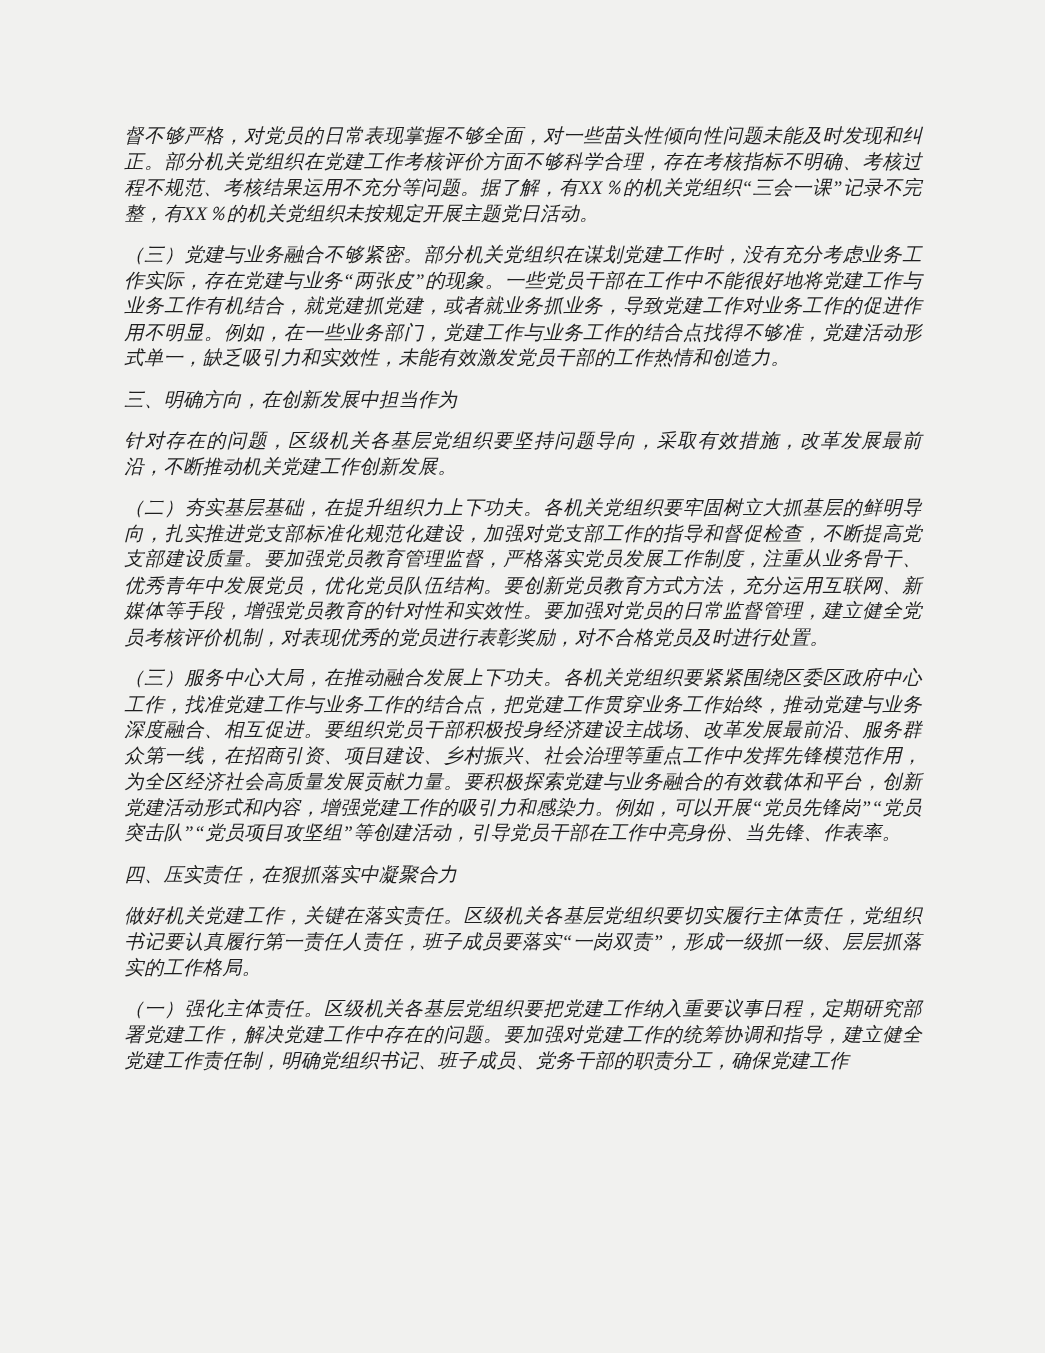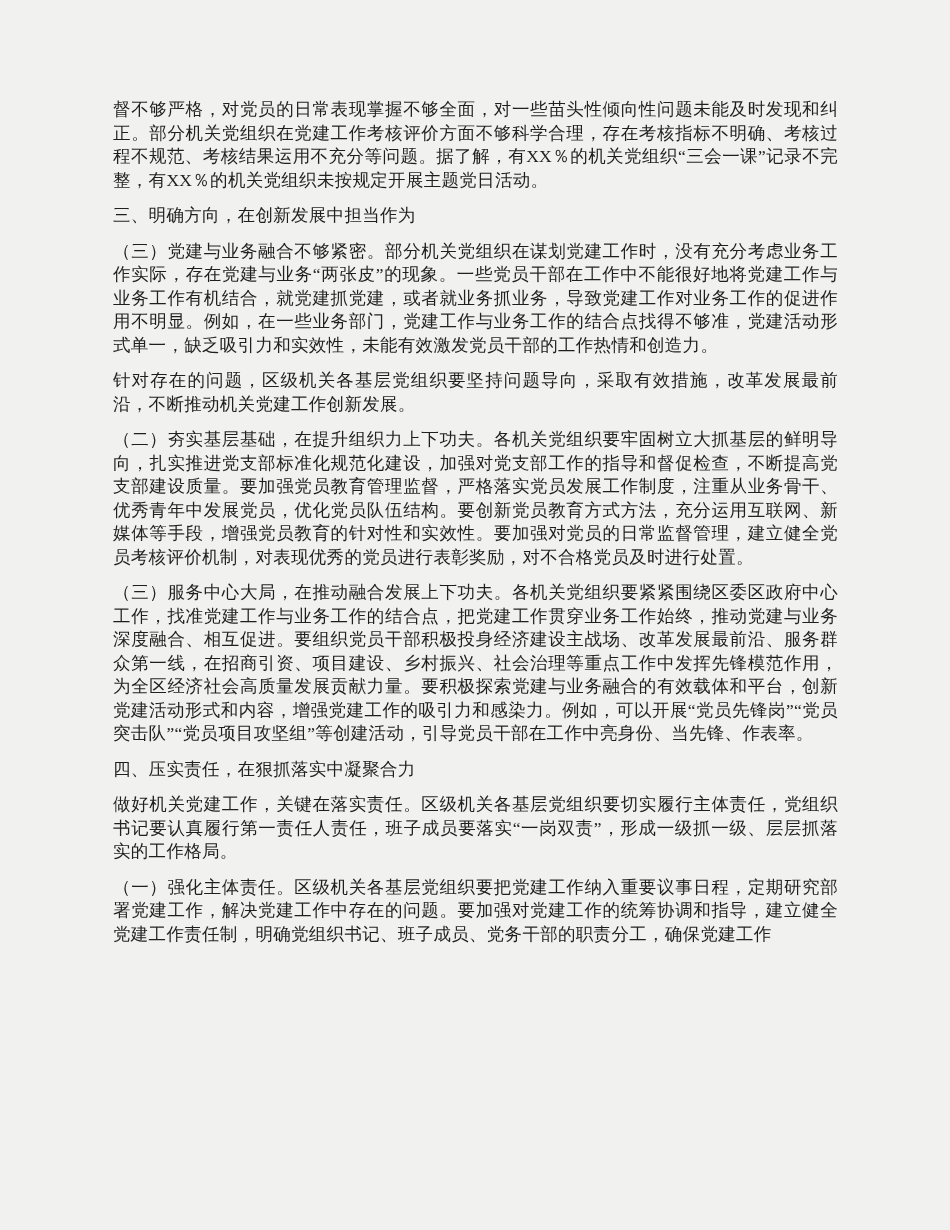--- a/index.html
+++ b/index.html
@@ -24,8 +24,9 @@
     text-align: justify;
   }
   .doc p {
-    margin: 0 0 12px 0;
+    margin: 14px 0 12px 0;
     word-break: break-all;
+    font-style: italic;
   }
 </style>
 </head>

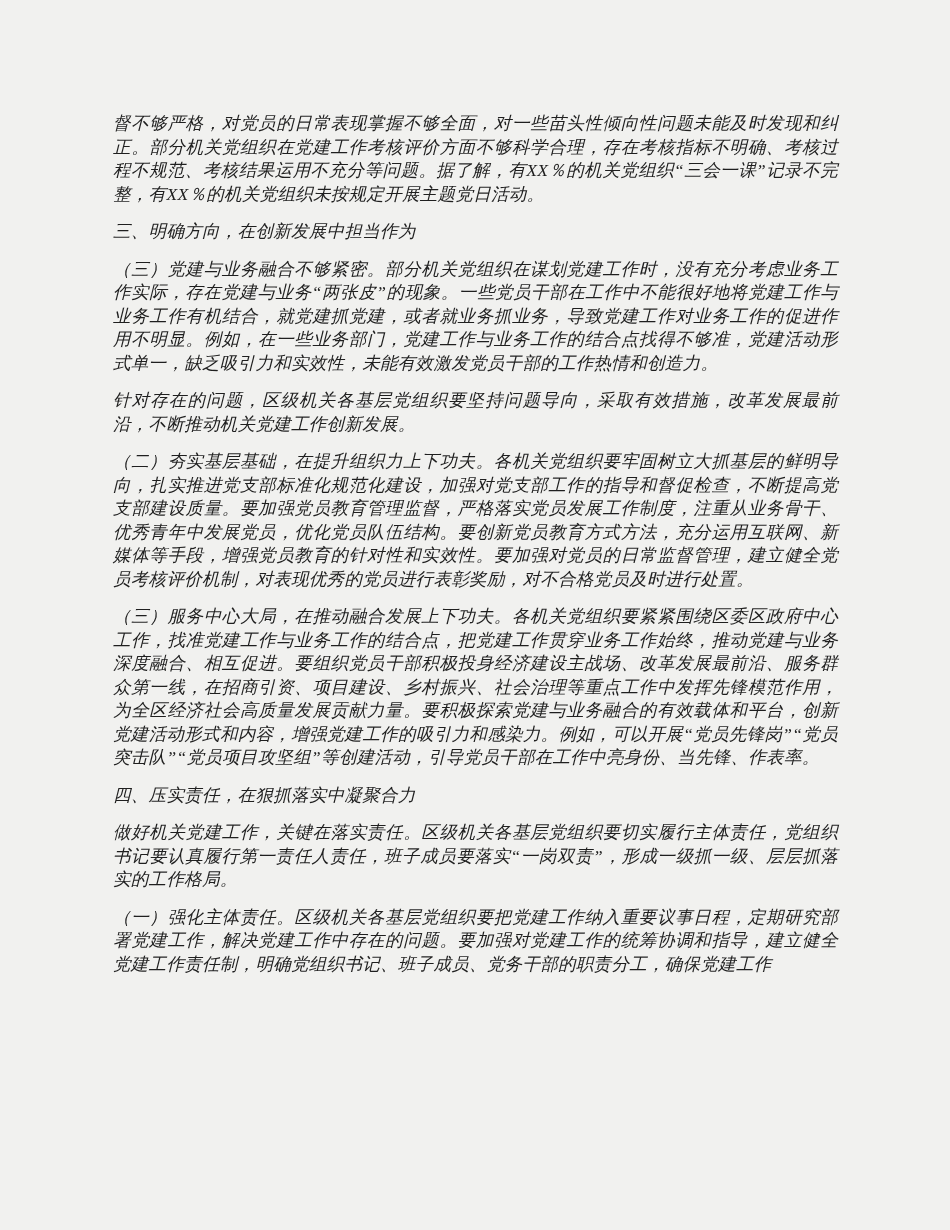--- a/index.html
+++ b/index.html
@@ -34,8 +34,8 @@
 
 <div class="doc">
   <p>督不够严格，对党员的日常表现掌握不够全面，对一些苗头性倾向性问题未能及时发现和纠正。部分机关党组织在党建工作考核评价方面不够科学合理，存在考核指标不明确、考核过程不规范、考核结果运用不充分等问题。据了解，有XX％的机关党组织“三会一课”记录不完整，有XX％的机关党组织未按规定开展主题党日活动。</p>
+  <p>（三）党建与业务融合不够紧密。部分机关党组织在谋划党建工作时，没有充分考虑业务工作实际，存在党建与业务“两张皮”的现象。一些党员干部在工作中不能很好地将党建工作与业务工作有机结合，就党建抓党建，或者就业务抓业务，导致党建工作对业务工作的促进作用不明显。例如，在一些业务部门，党建工作与业务工作的结合点找得不够准，党建活动形式单一，缺乏吸引力和实效性，未能有效激发党员干部的工作热情和创造力。</p>
   <p>三、明确方向，在创新发展中担当作为</p>
-  <p>（三）党建与业务融合不够紧密。部分机关党组织在谋划党建工作时，没有充分考虑业务工作实际，存在党建与业务“两张皮”的现象。一些党员干部在工作中不能很好地将党建工作与业务工作有机结合，就党建抓党建，或者就业务抓业务，导致党建工作对业务工作的促进作用不明显。例如，在一些业务部门，党建工作与业务工作的结合点找得不够准，党建活动形式单一，缺乏吸引力和实效性，未能有效激发党员干部的工作热情和创造力。</p>
   <p>针对存在的问题，区级机关各基层党组织要坚持问题导向，采取有效措施，改革发展最前沿，不断推动机关党建工作创新发展。</p>
   <p>（二）夯实基层基础，在提升组织力上下功夫。各机关党组织要牢固树立大抓基层的鲜明导向，扎实推进党支部标准化规范化建设，加强对党支部工作的指导和督促检查，不断提高党支部建设质量。要加强党员教育管理监督，严格落实党员发展工作制度，注重从业务骨干、优秀青年中发展党员，优化党员队伍结构。要创新党员教育方式方法，充分运用互联网、新媒体等手段，增强党员教育的针对性和实效性。要加强对党员的日常监督管理，建立健全党员考核评价机制，对表现优秀的党员进行表彰奖励，对不合格党员及时进行处置。</p>
   <p>（三）服务中心大局，在推动融合发展上下功夫。各机关党组织要紧紧围绕区委区政府中心工作，找准党建工作与业务工作的结合点，把党建工作贯穿业务工作始终，推动党建与业务深度融合、相互促进。要组织党员干部积极投身经济建设主战场、改革发展最前沿、服务群众第一线，在招商引资、项目建设、乡村振兴、社会治理等重点工作中发挥先锋模范作用，为全区经济社会高质量发展贡献力量。要积极探索党建与业务融合的有效载体和平台，创新党建活动形式和内容，增强党建工作的吸引力和感染力。例如，可以开展“党员先锋岗”“党员突击队”“党员项目攻坚组”等创建活动，引导党员干部在工作中亮身份、当先锋、作表率。</p>

